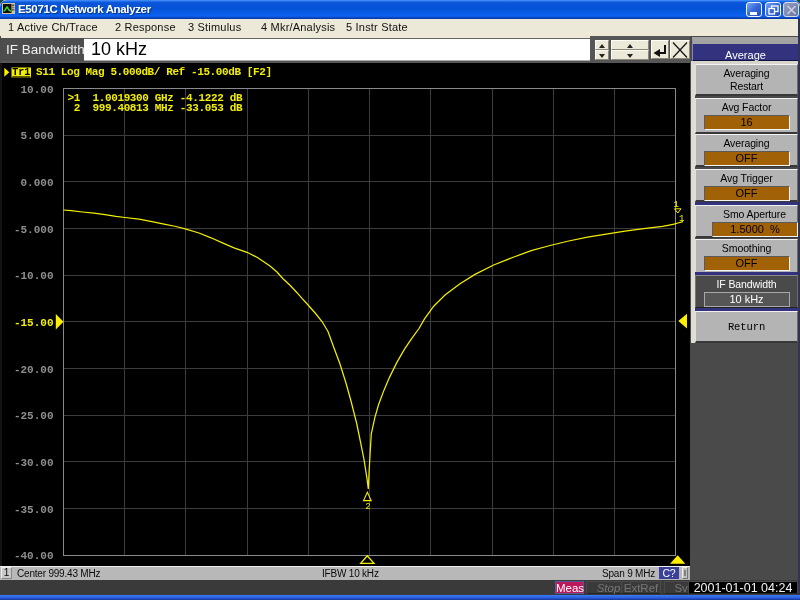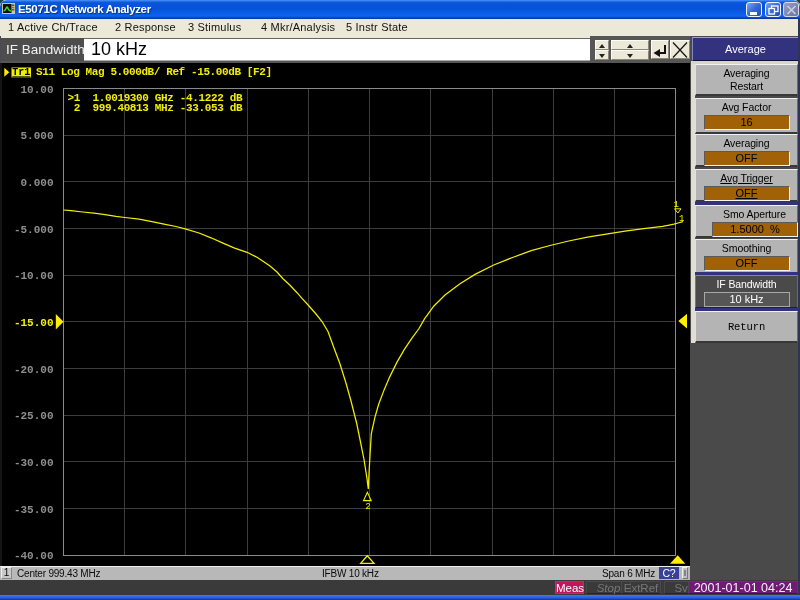--- a/index.html
+++ b/index.html
@@ -28,7 +28,7 @@
   #screen{left:2px;top:63px;width:688px;height:503px;background:#000;}
   
   #sidebar{left:690px;top:36px;width:110px;height:544px;background:#4a4a4a;}
-  #sb-average{left:692px;top:37px;width:106px;height:24px;background:#32327e;border-top:1px solid #a3a3a3;border-left:1px solid #8888c0;border-bottom:1px solid #101040;box-sizing:border-box;color:#fff;font-size:11px;text-align:center;line-height:22px;}
+  #sb-average{left:692px;top:37px;width:106px;height:24px;background:#32327e;border-top:7px solid #a3a3a3;border-left:1px solid #8888c0;border-bottom:1px solid #101040;box-sizing:border-box;color:#fff;font-size:11px;text-align:center;line-height:22px;}
   #sb-white{left:691px;top:61px;width:4px;height:282px;background:#e0ded2;}
   .sbtn{left:695px;width:103px;background:#b4b4b4;border-top:1px solid #f2f2f2;border-left:1px solid #e0e0e0;border-bottom:2px solid #383838;border-right:1px solid #6a6a6a;box-sizing:border-box;color:#000;font-size:10.5px;letter-spacing:-0.1px;text-align:center;line-height:13px;}
   .sbtn .lab{margin-top:2px;}

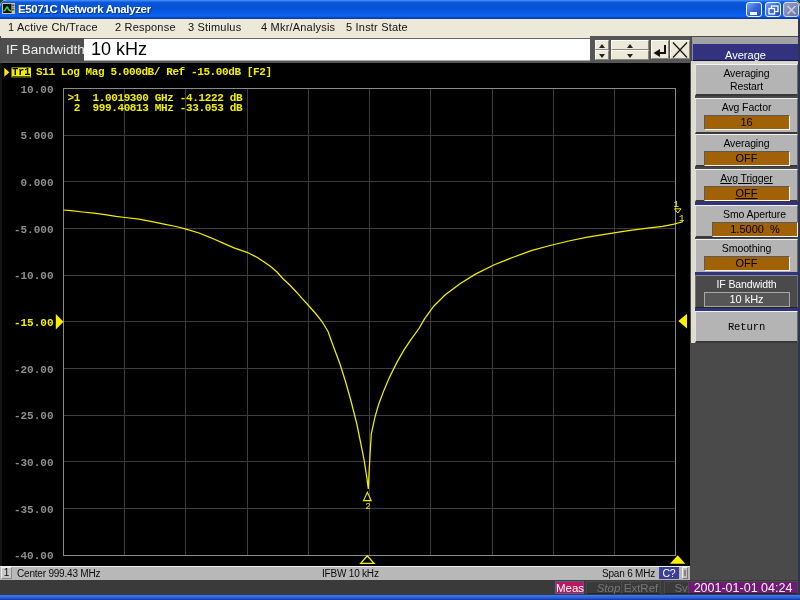--- a/index.html
+++ b/index.html
@@ -132,7 +132,7 @@
     <div class="lab">Averaging</div>
     <div class="sfield">OFF</div>
   </div>
-  <div class="abs sbtn" style="top:169px;height:33px;text-decoration:underline;">
+  <div class="abs sbtn" style="top:169px;height:33px;">
     <div class="lab">Avg Trigger</div>
     <div class="sfield">OFF</div>
   </div>

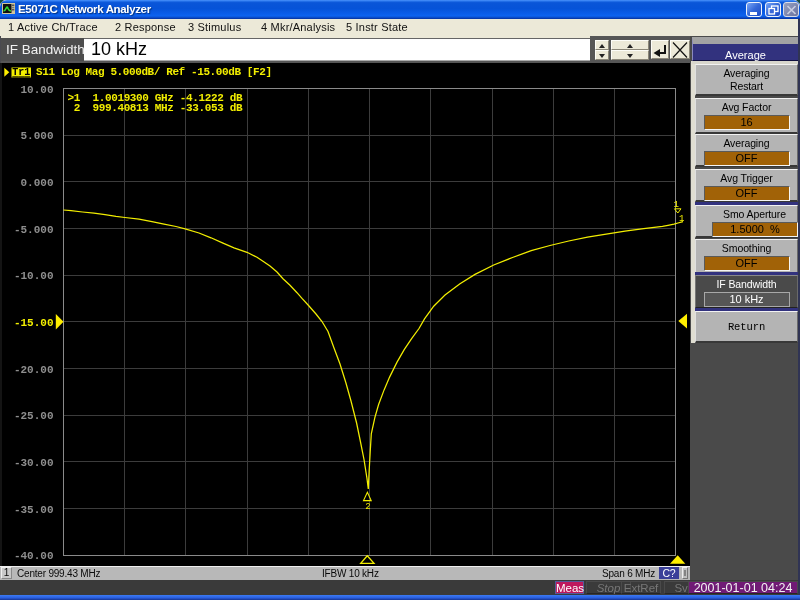--- a/index.html
+++ b/index.html
@@ -241,7 +241,7 @@
     <div class="abs" style="left:1px;top:0px;width:11px;height:12px;background:#c8c8c8;border:1px solid #888;border-top-color:#eee;border-left-color:#eee;box-sizing:border-box;text-align:center;line-height:10px;font-size:10px;">1</div>
     <span class="abs" style="left:17px;top:1px;">Center 999.43 MHz</span>
     <span class="abs" style="left:322px;top:1px;">IFBW 10 kHz</span>
-    <span class="abs" style="left:602px;top:1px;white-space:nowrap;">Span 6 MHz</span>
+    <span class="abs" style="left:602px;top:1px;white-space:nowrap;">Span 9 MHz</span>
     <div class="abs" style="left:659px;top:0px;width:20px;height:12px;background:#3a3f99;color:#fff;text-align:center;font-size:10.5px;line-height:12px;">C?</div>
     <div class="abs" style="left:682px;top:0px;width:6px;height:12px;background:#c0c0c0;border:1px solid #777;border-top-color:#eee;border-left-color:#eee;box-sizing:border-box;text-align:center;line-height:10px;font-size:9px;color:#333;">I</div>
   </div>

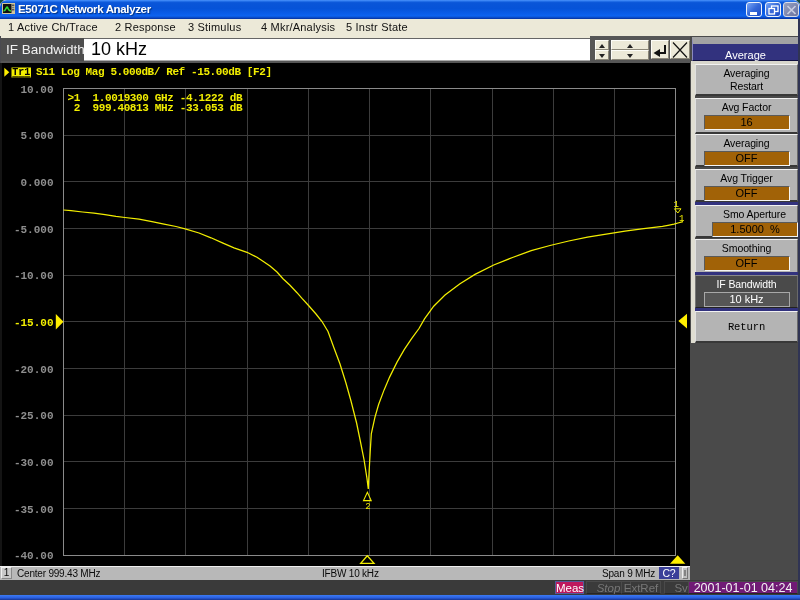--- a/index.html
+++ b/index.html
@@ -251,7 +251,7 @@
     <div class="stbox" style="left:586px;width:45px;font-style:italic;">Stop</div>
     <div class="stbox" style="left:621px;width:40px;">ExtRef</div>
     <div class="stbox" style="left:664px;width:40px;">Svc</div>
-    <div class="stbox" style="left:688px;width:110px;color:#f2f2f2;font-size:12.5px;background:#701a75;">2001-01-01 04:24</div>
+    <div class="stbox" style="left:688px;width:110px;color:#f2f2f2;font-size:12.5px;background:#000000;">2001-01-01 04:24</div>
   </div>
   <div class="abs" style="left:0;top:63px;width:2px;height:503px;background:#141414;"></div>
   <div class="abs" style="left:0;top:36px;width:1px;height:27px;background:#4a4a50;"></div>

